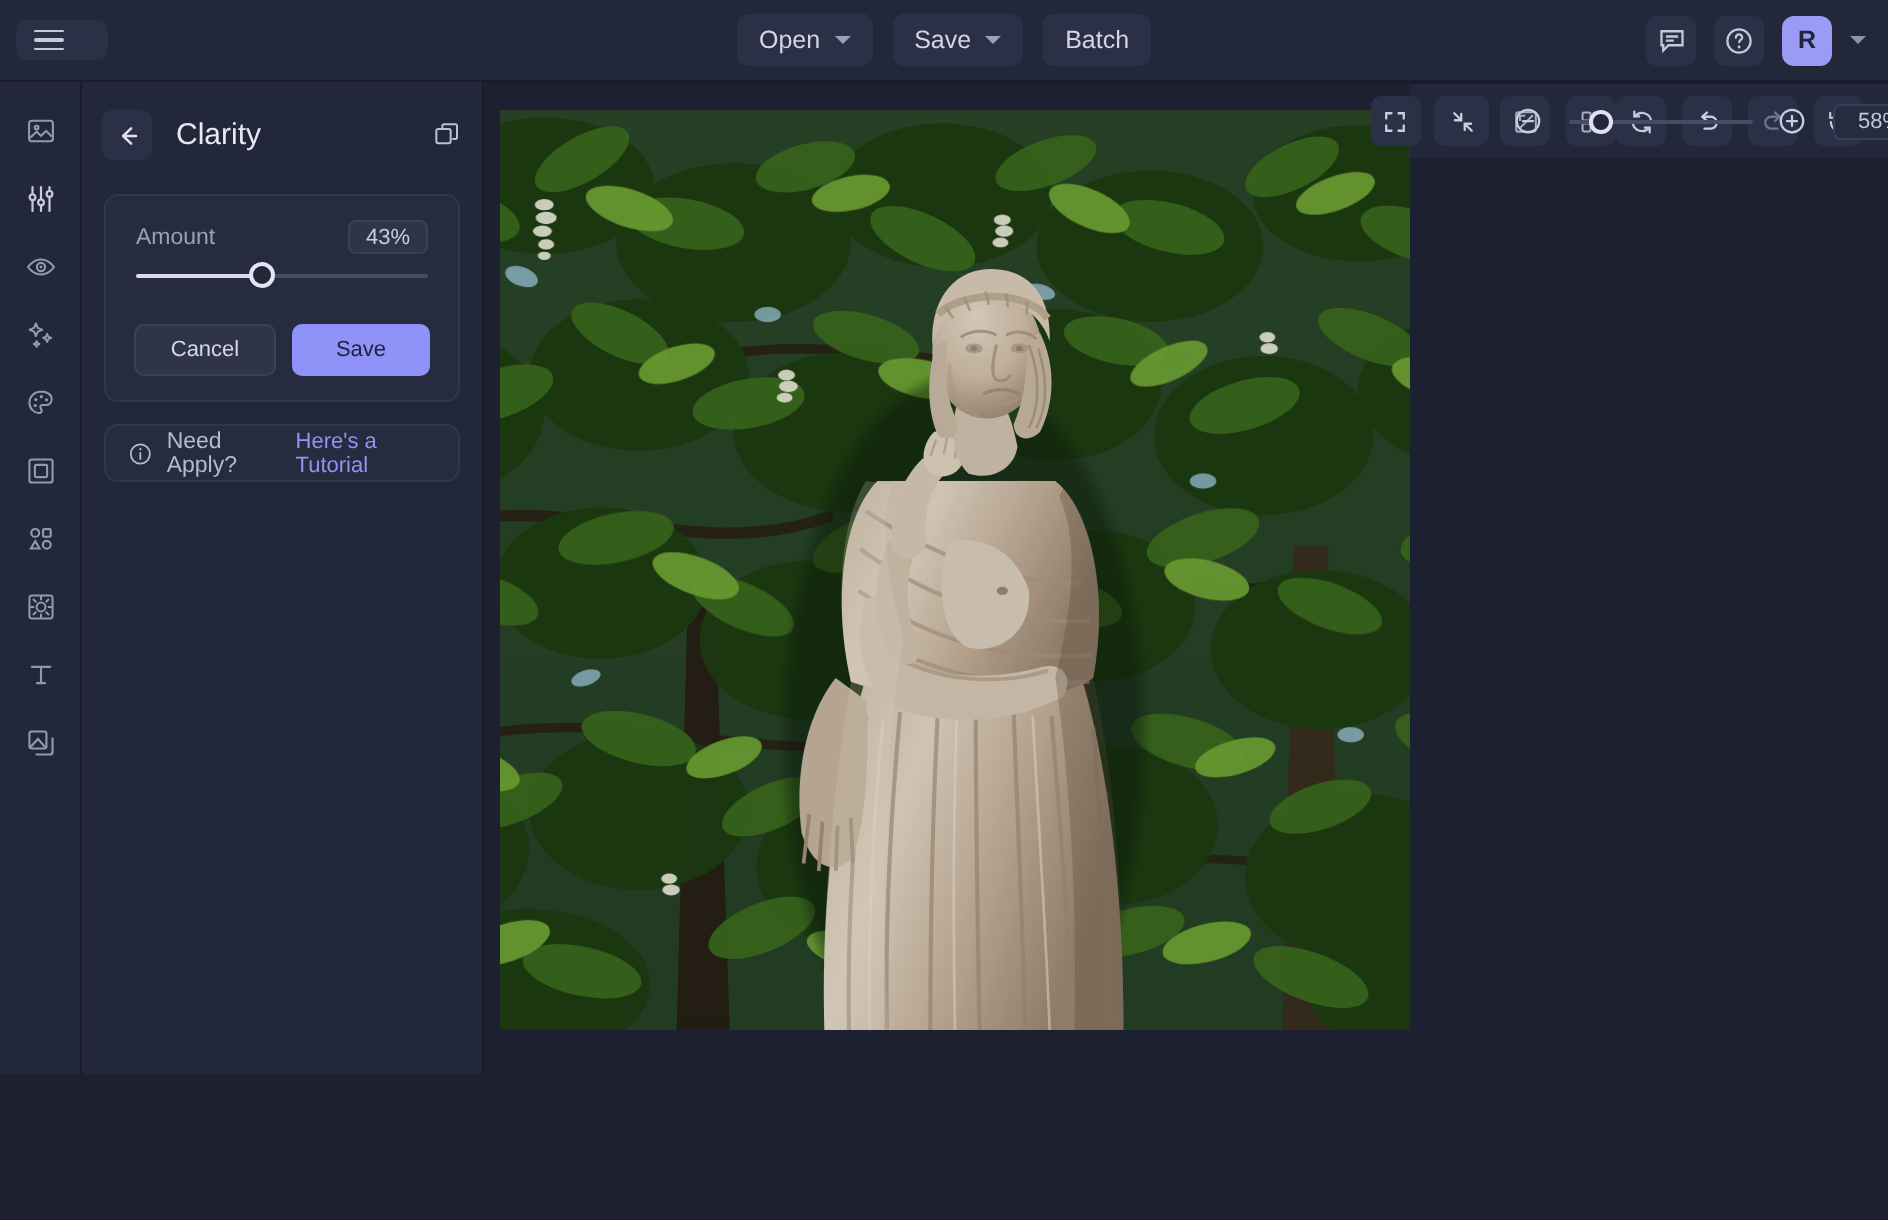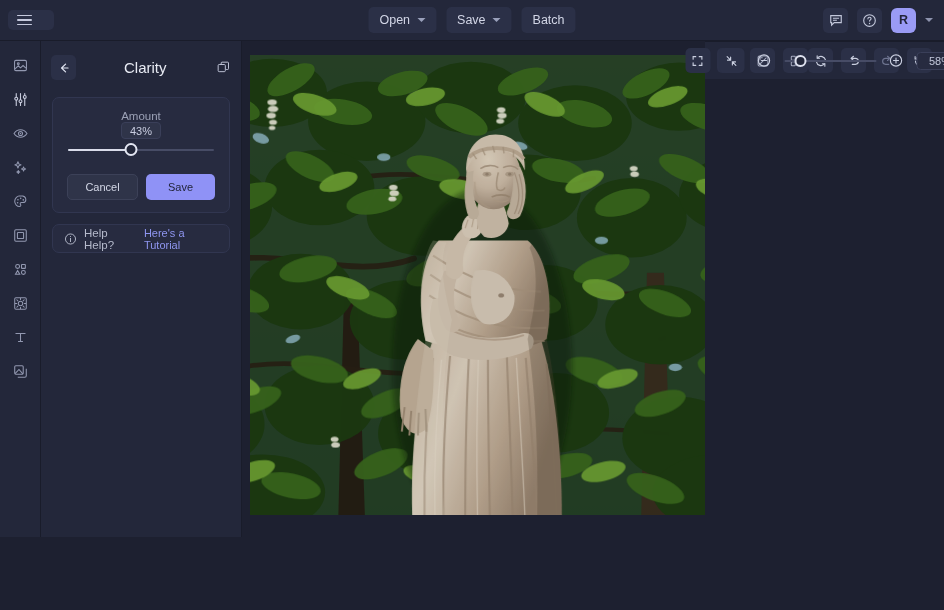--- a/index.html
+++ b/index.html
@@ -79,7 +79,7 @@
   }
   .panel-head {
     display:flex; align-items:center; height:41px;
-    padding:0 10px; margin-top:6px;gap:36px;
+    padding:0 10px; margin-top:6px;
   }
   .back-btn {
     width:25px;height:25px;border-radius:5px;background:#2b3047;

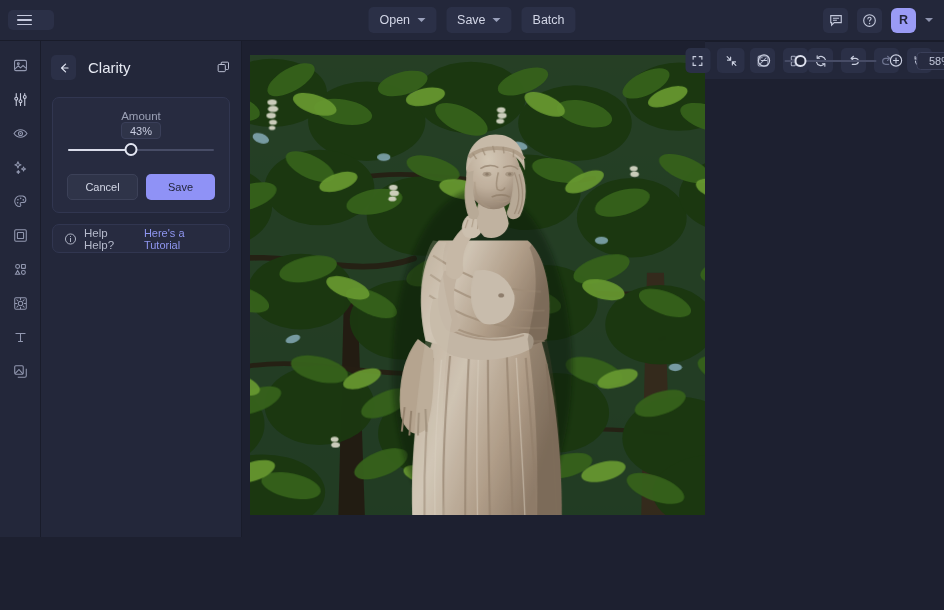--- a/index.html
+++ b/index.html
@@ -107,7 +107,6 @@
   .slider-row {
     display:flex; align-items:center; justify-content:space-between;
     padding:12px 15px 0 15px;
-    flex-direction:column;
   }
   .slider-label { color:#9ba1b5; font-size:11.5px; }
   .slider-val {

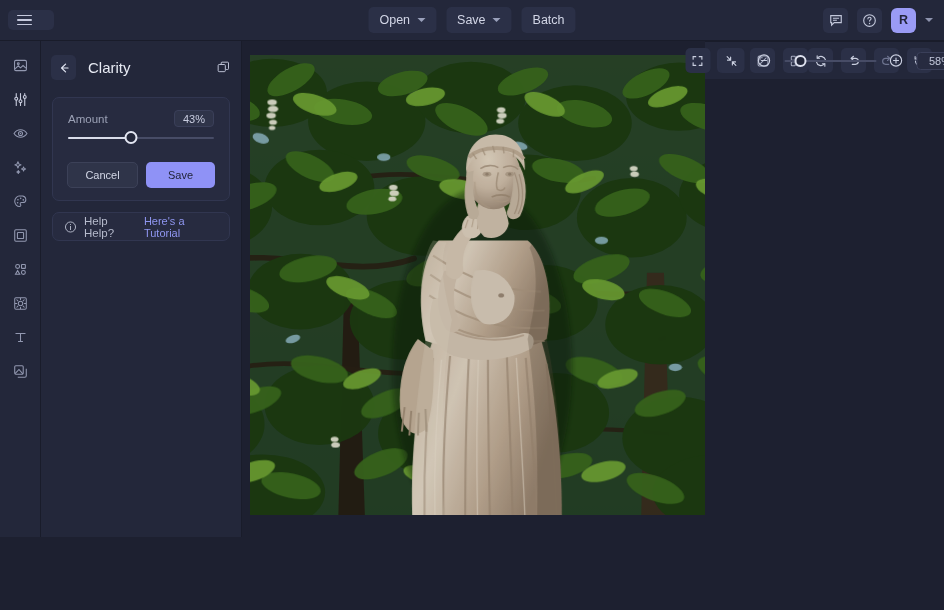--- a/index.html
+++ b/index.html
@@ -350,7 +350,7 @@
           <path d="M8 7.2v4" stroke-linecap="round"></path>
           <circle cx="8" cy="4.9" r=".72" fill="#b6bbcc" stroke="none"></circle>
         </svg>
-        <span class="help-text">Help Help?</span>
+        <span class="help-text">Need Apply?</span>
         <span class="help-link">Here's a Tutorial</span>
       </div>
     </div>

